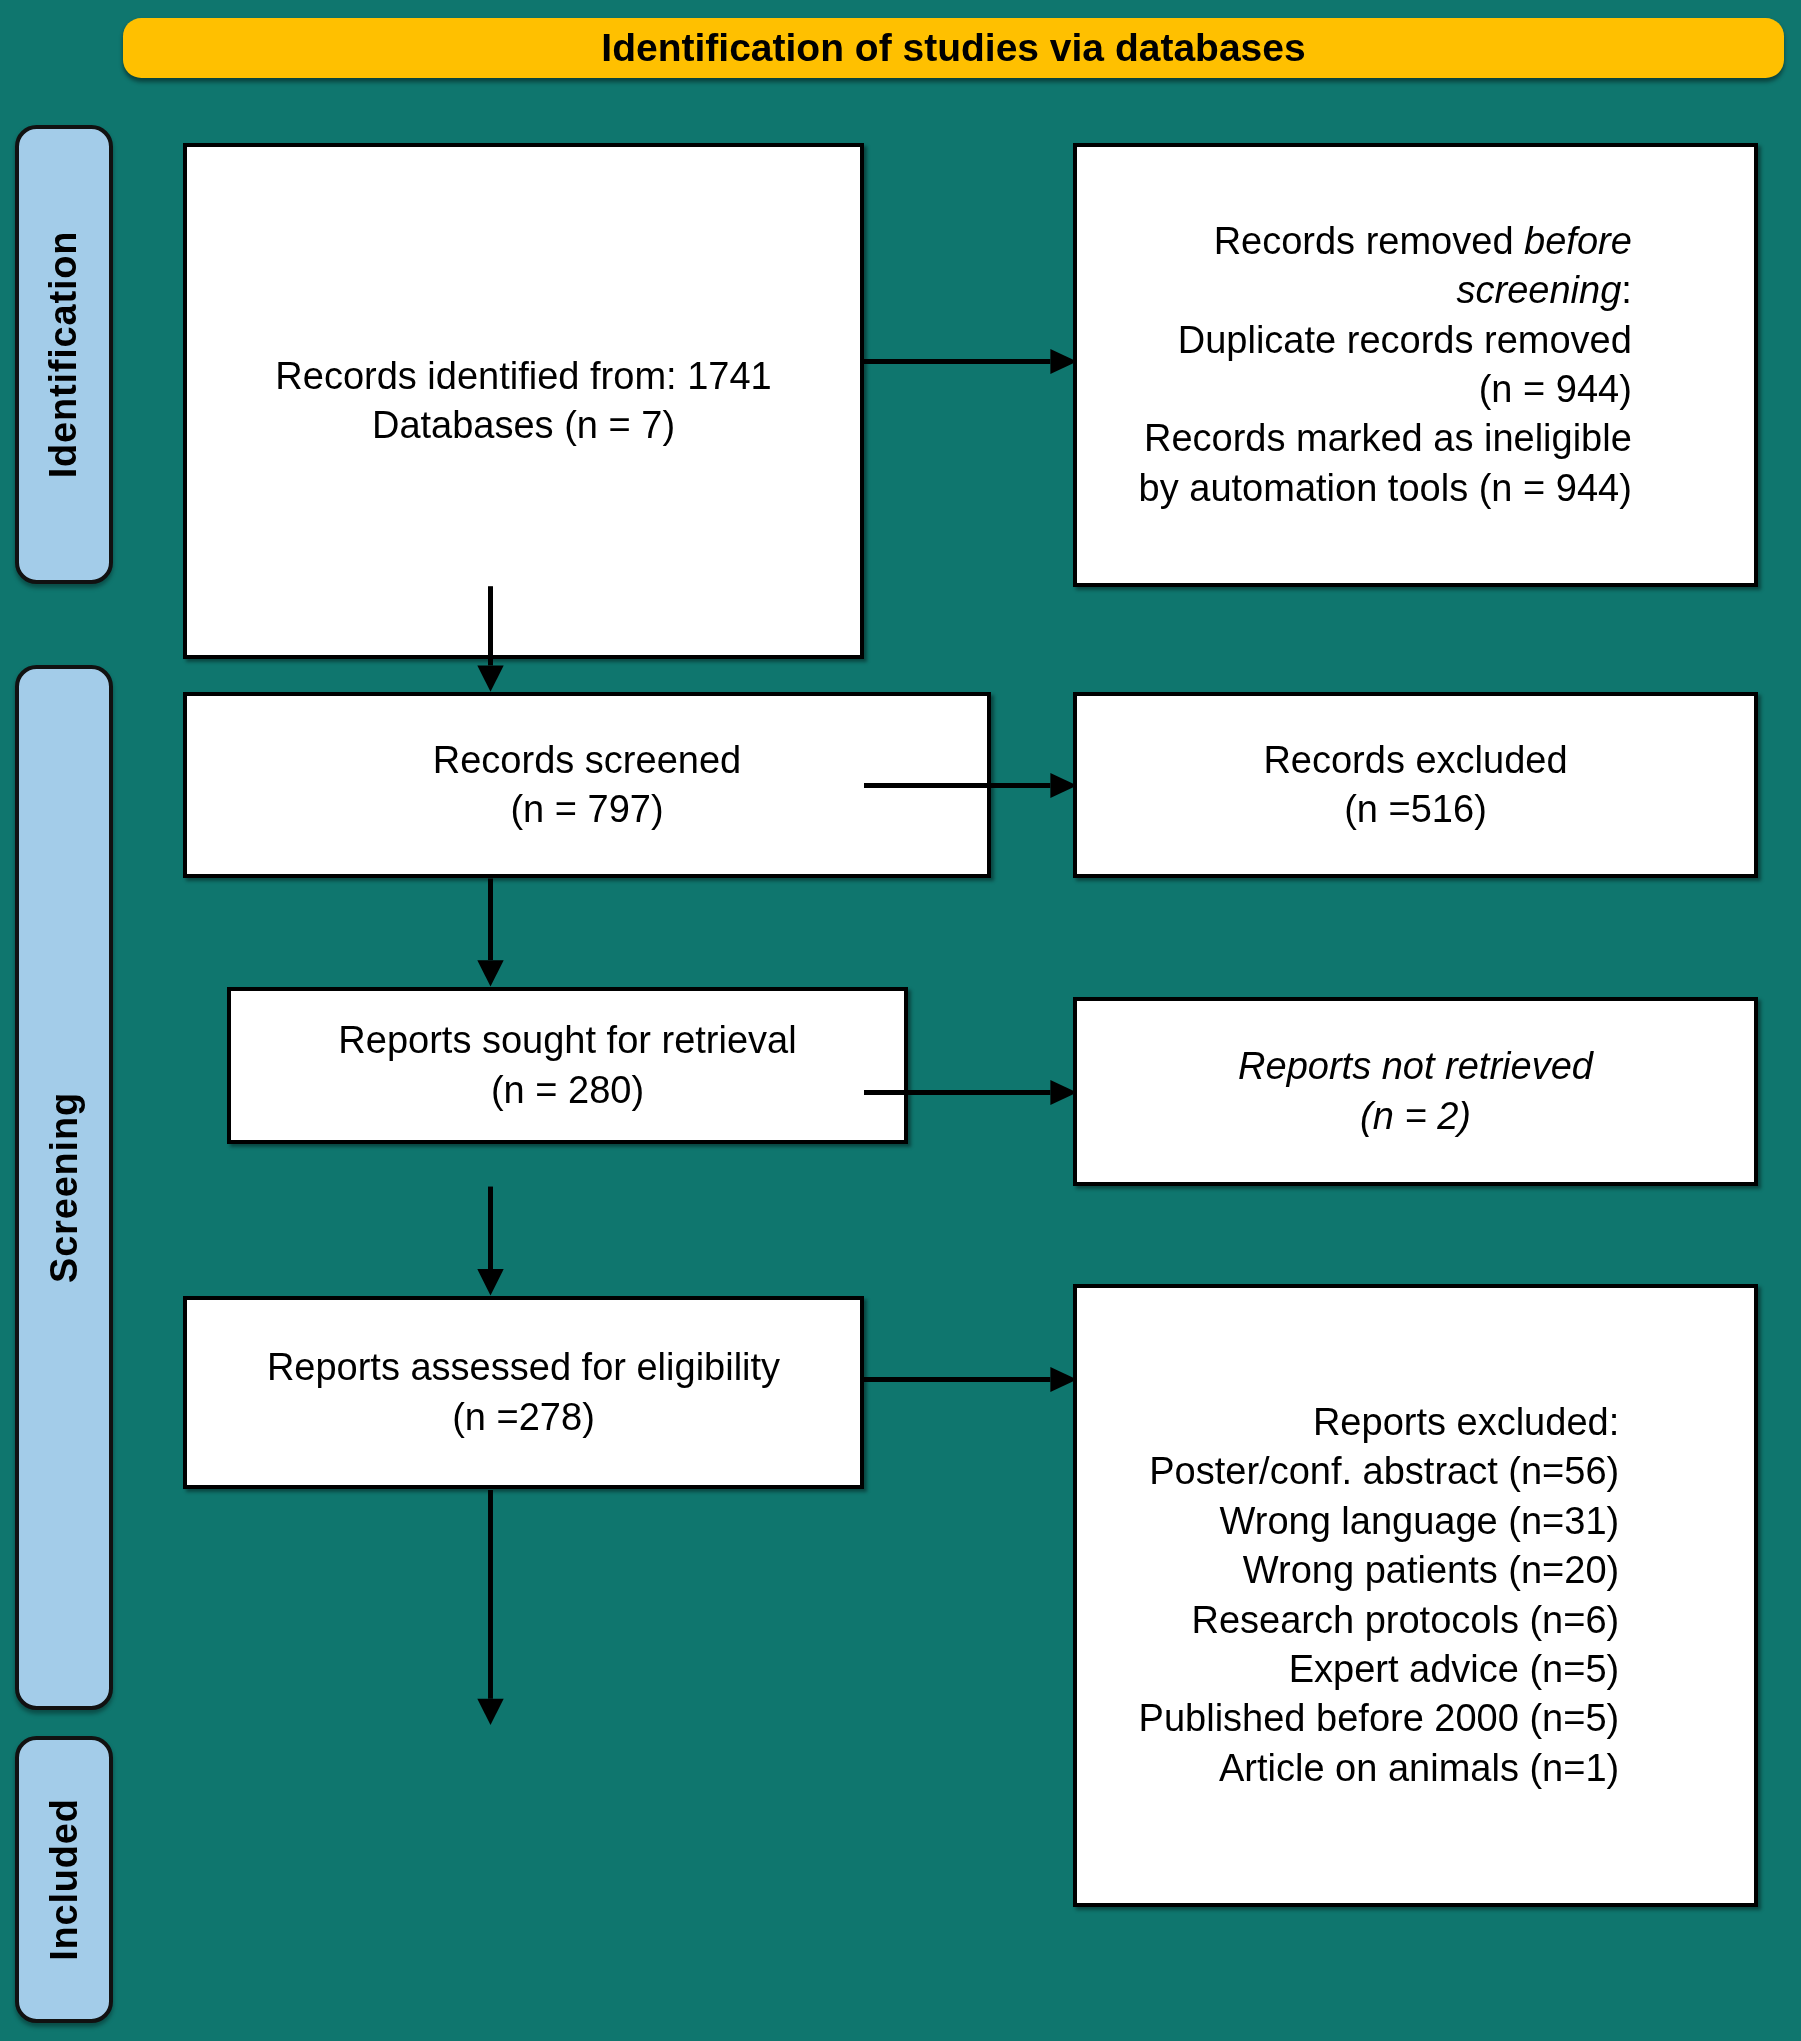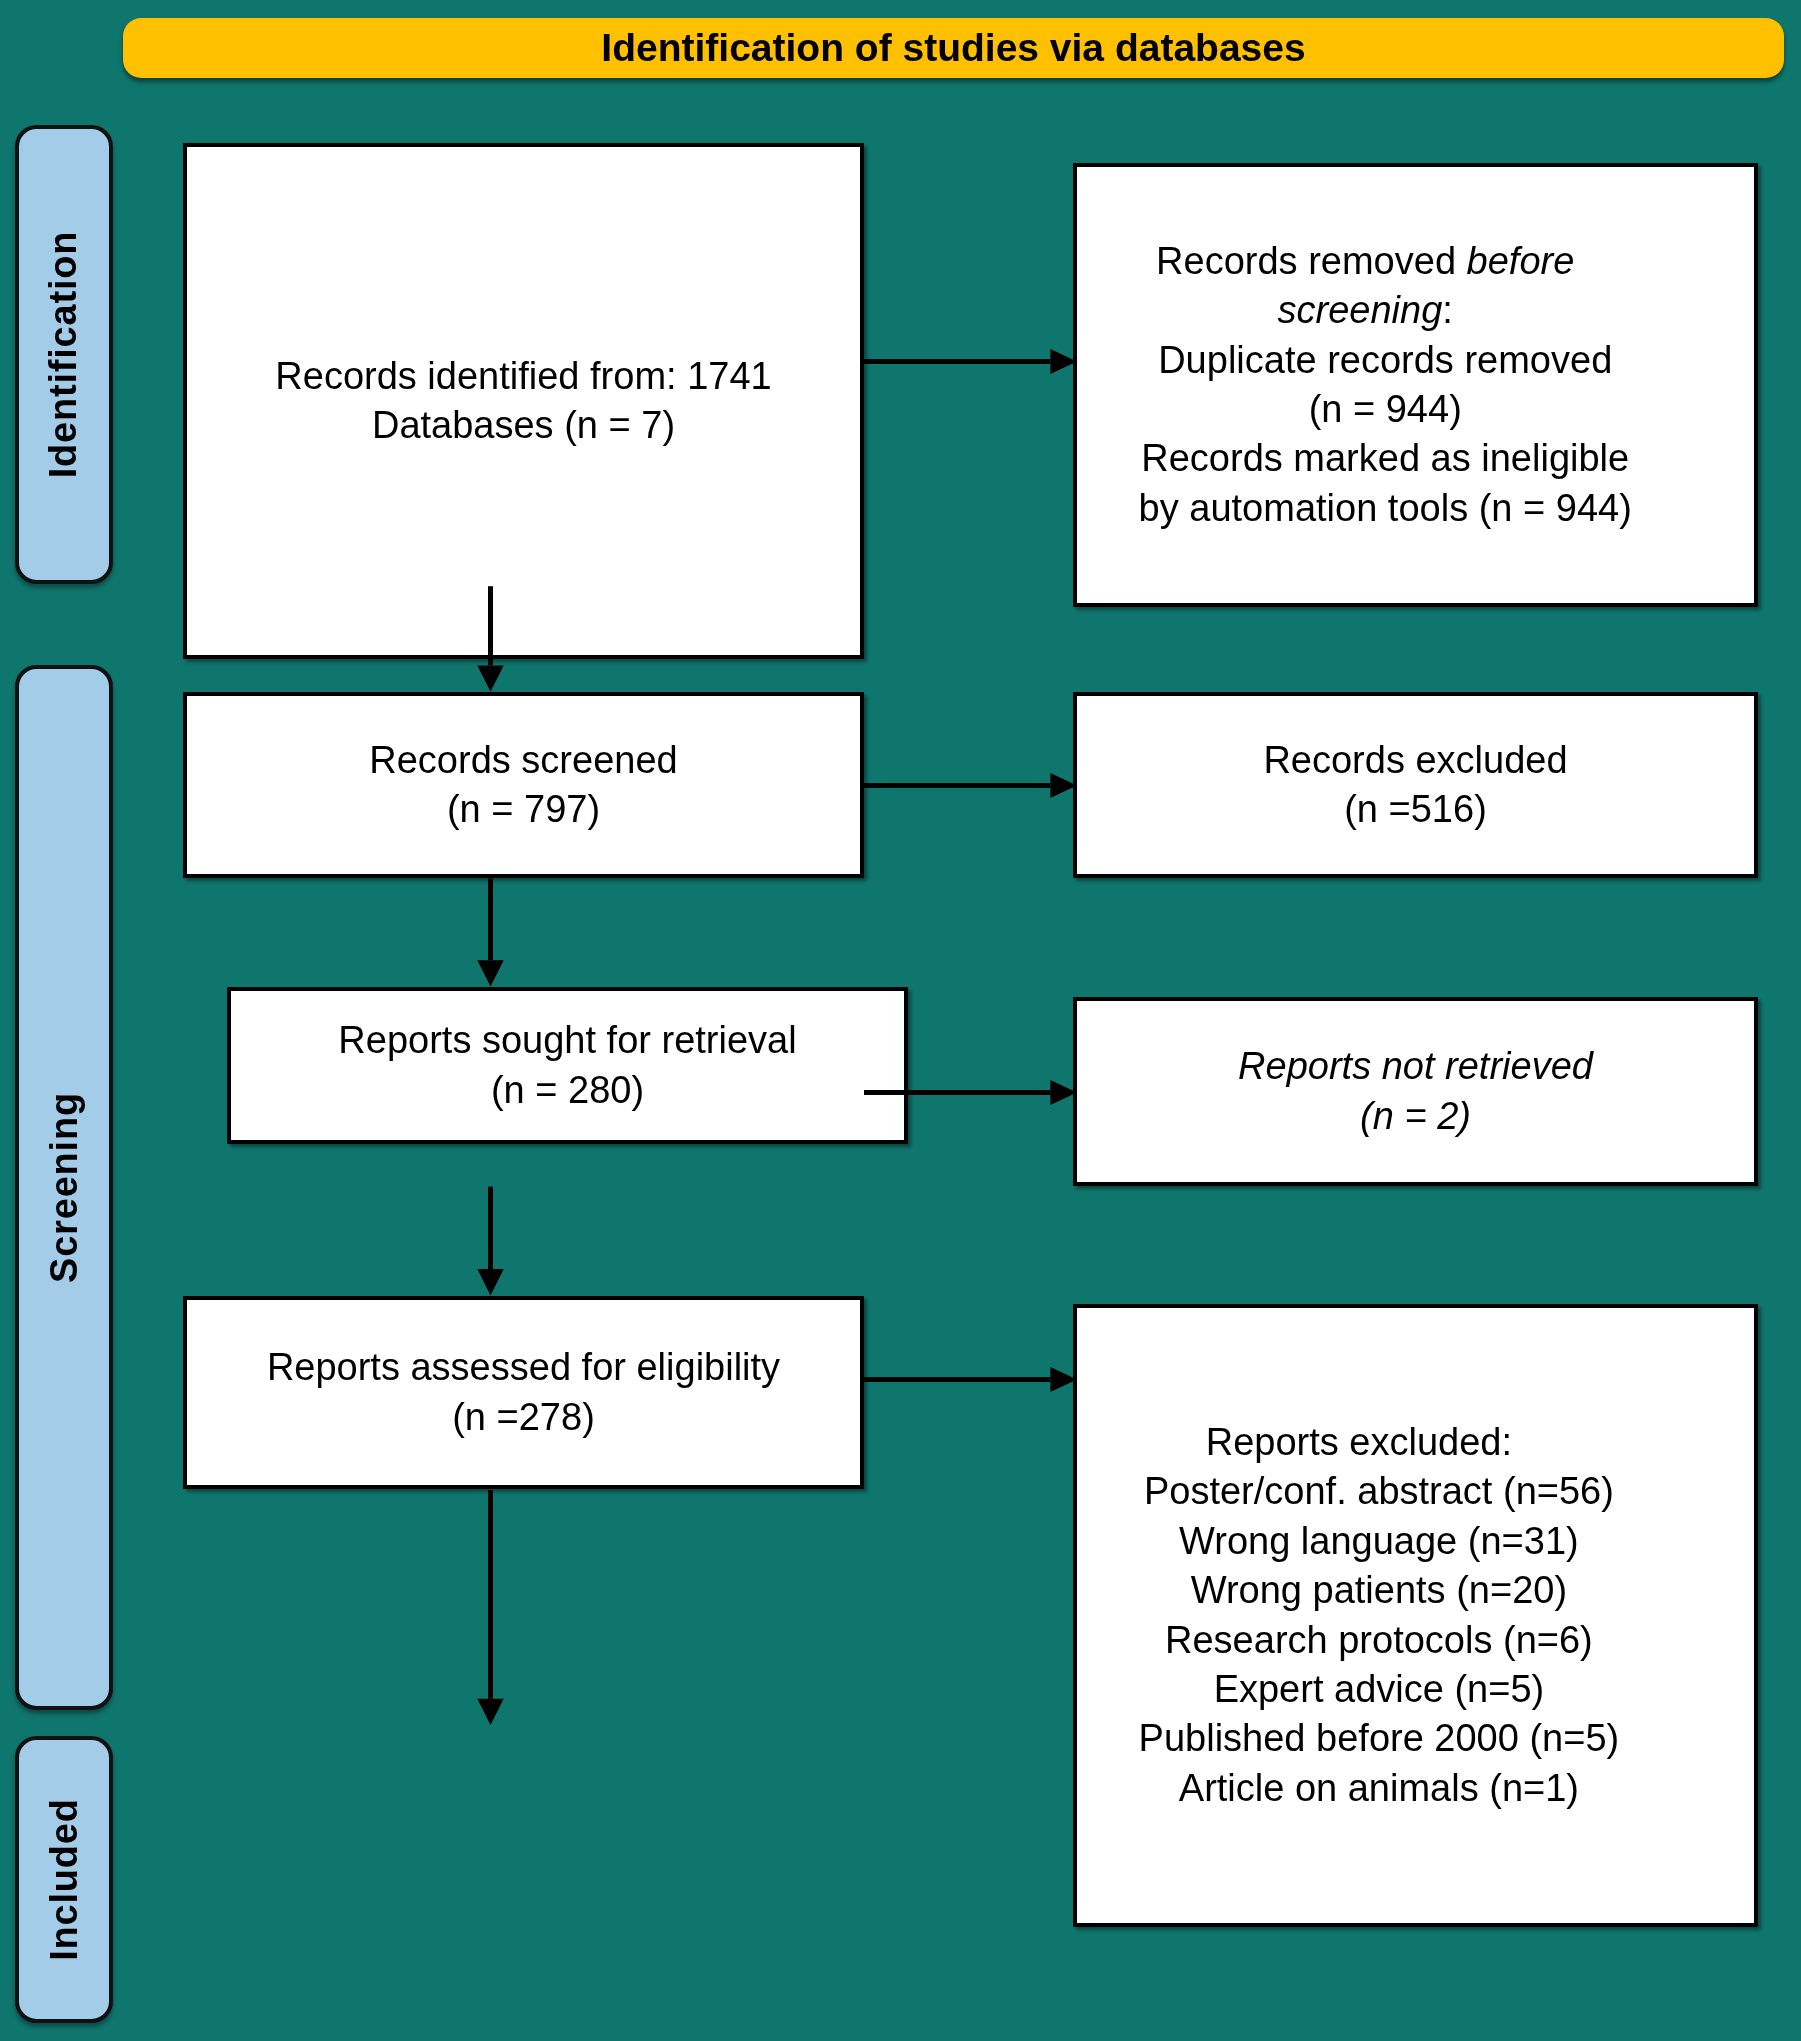--- a/index.html
+++ b/index.html
@@ -76,8 +76,7 @@
   }
   .flow-box.left {
     align-items: flex-start;
-    text-align: center;
-    margin-top: 20px;
+    text-align: right;
   }
   .box-line {
     font-size: 38px;

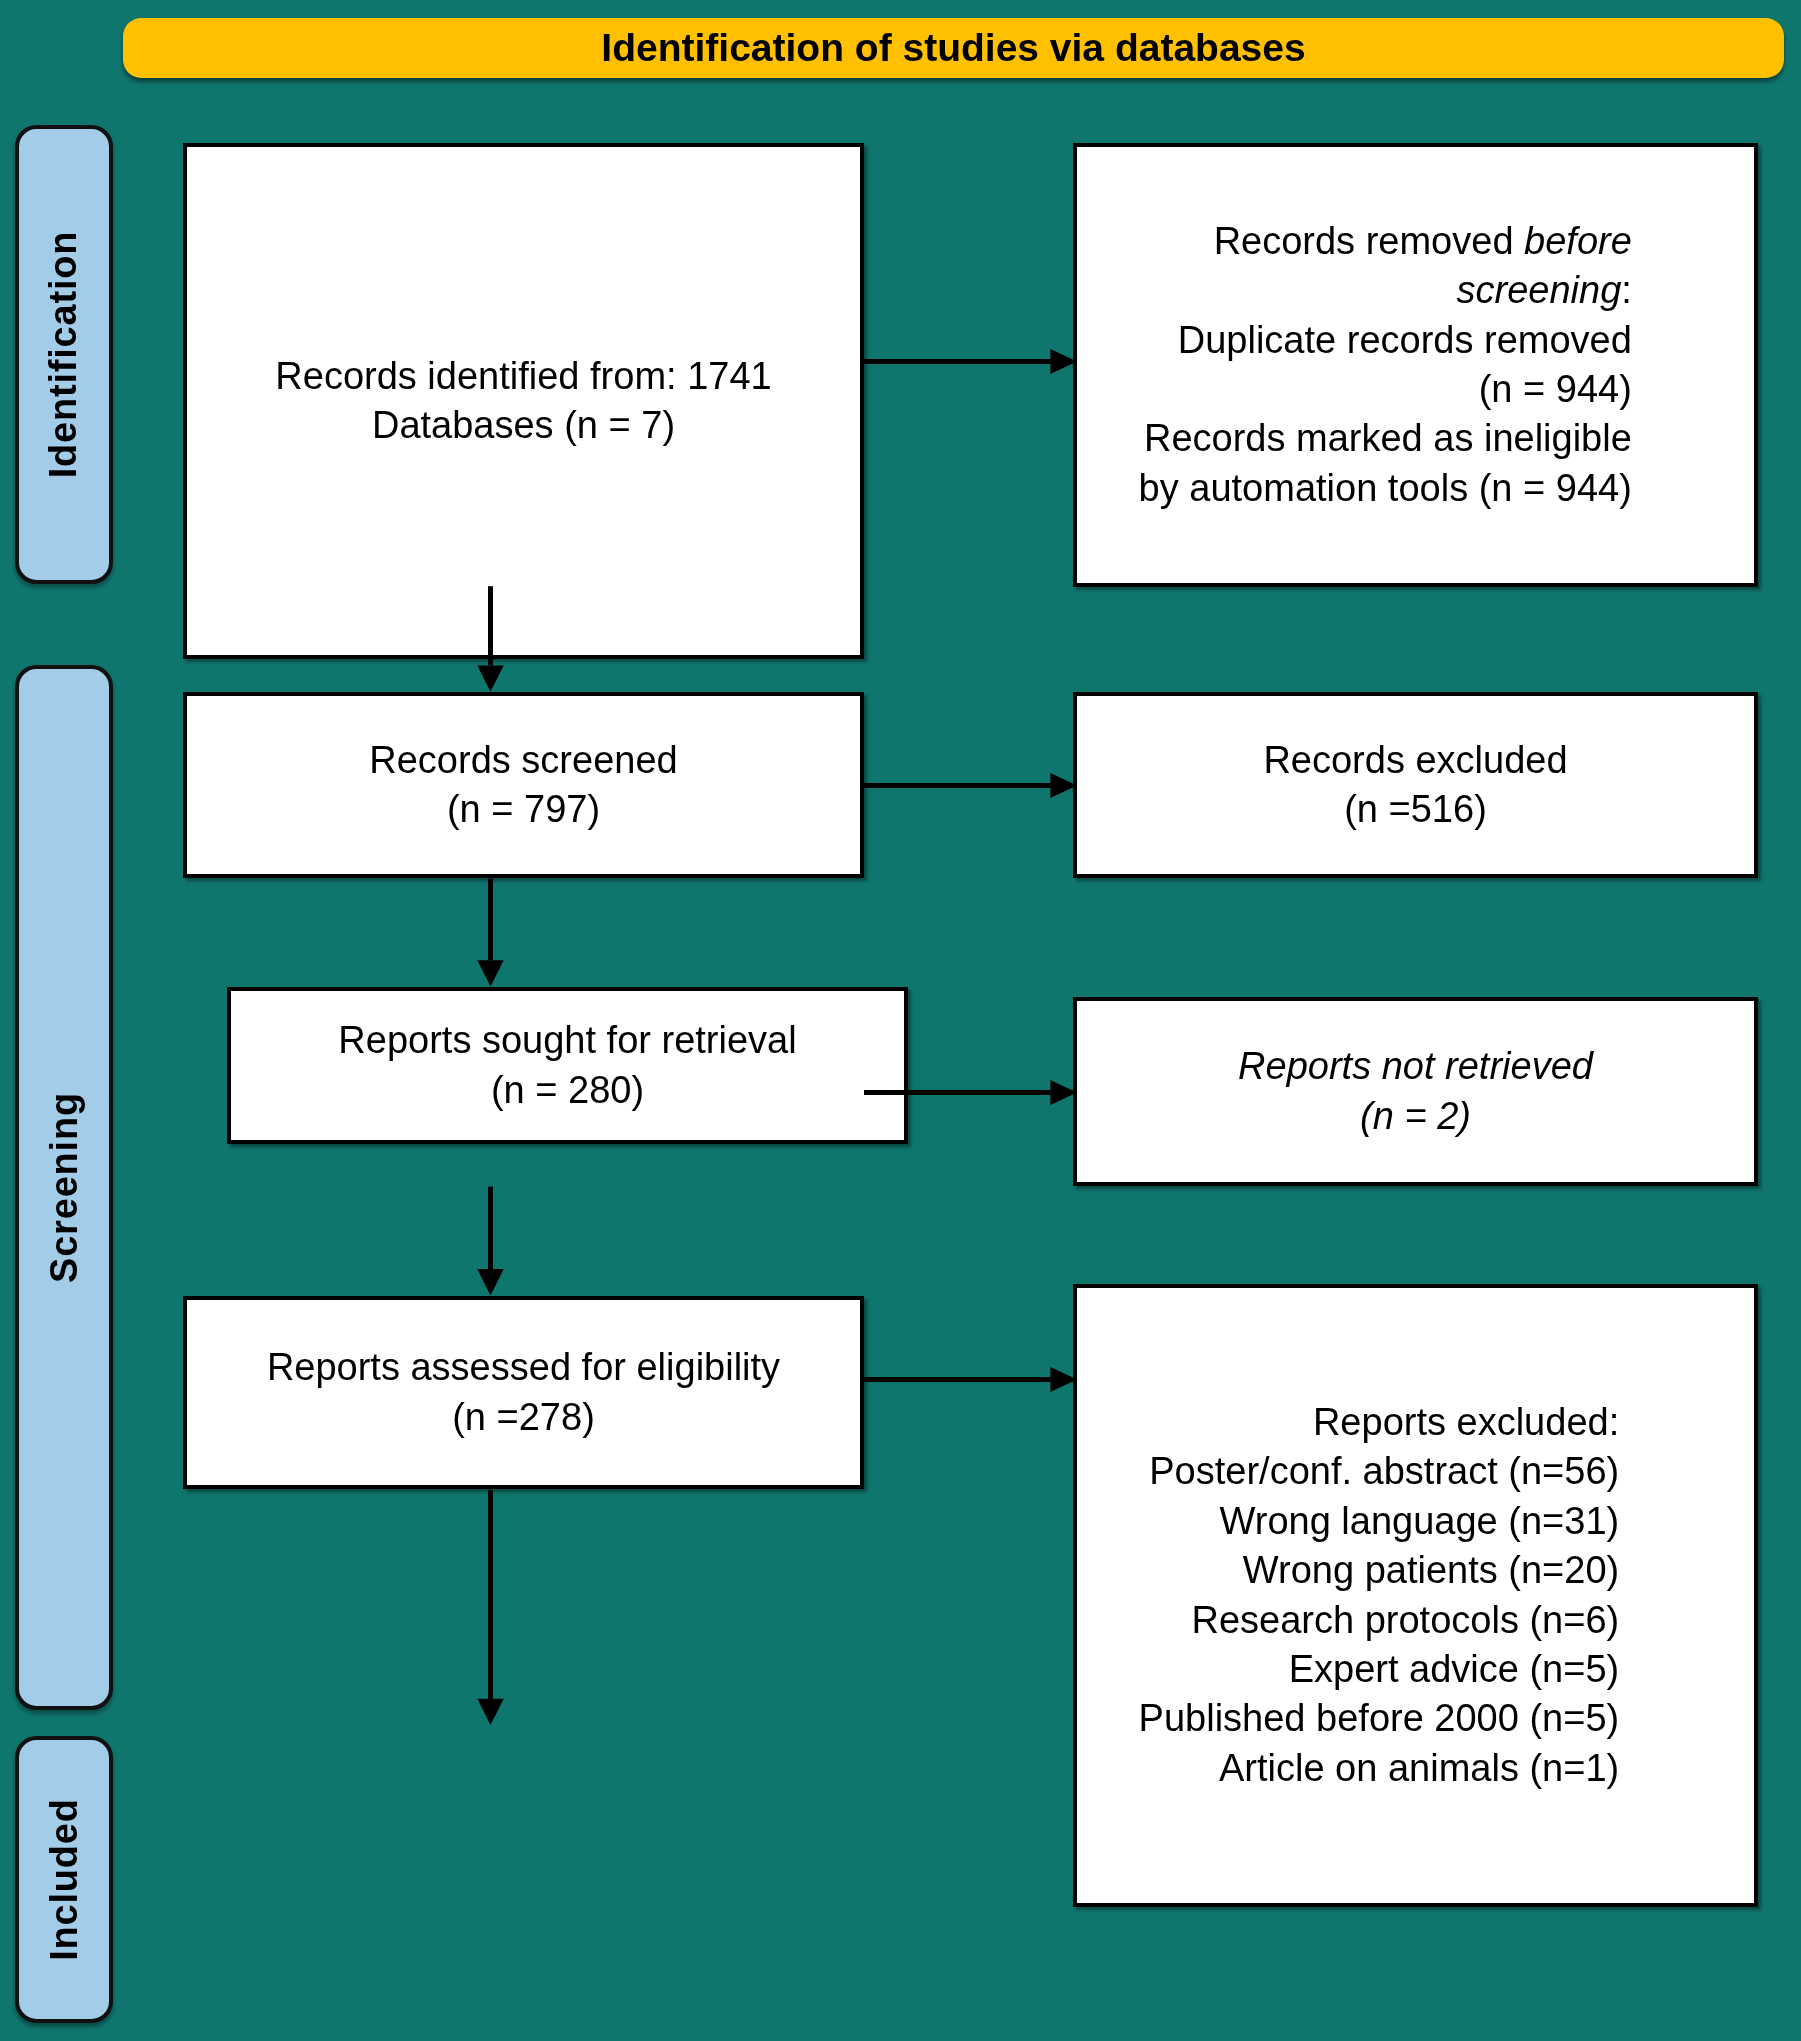--- a/index.html
+++ b/index.html
@@ -150,7 +150,7 @@
     </svg>
   </div>
 
-  <div class="flow-box center" style="left:183px; top:692px; width:681px; height:186px;">
+  <div class="flow-box center" style="left:183px; top:692px; width:808px; height:186px;">
     <div class="box-line">Records screened</div>
     <div class="box-line">(n = 797)</div>
   </div>

